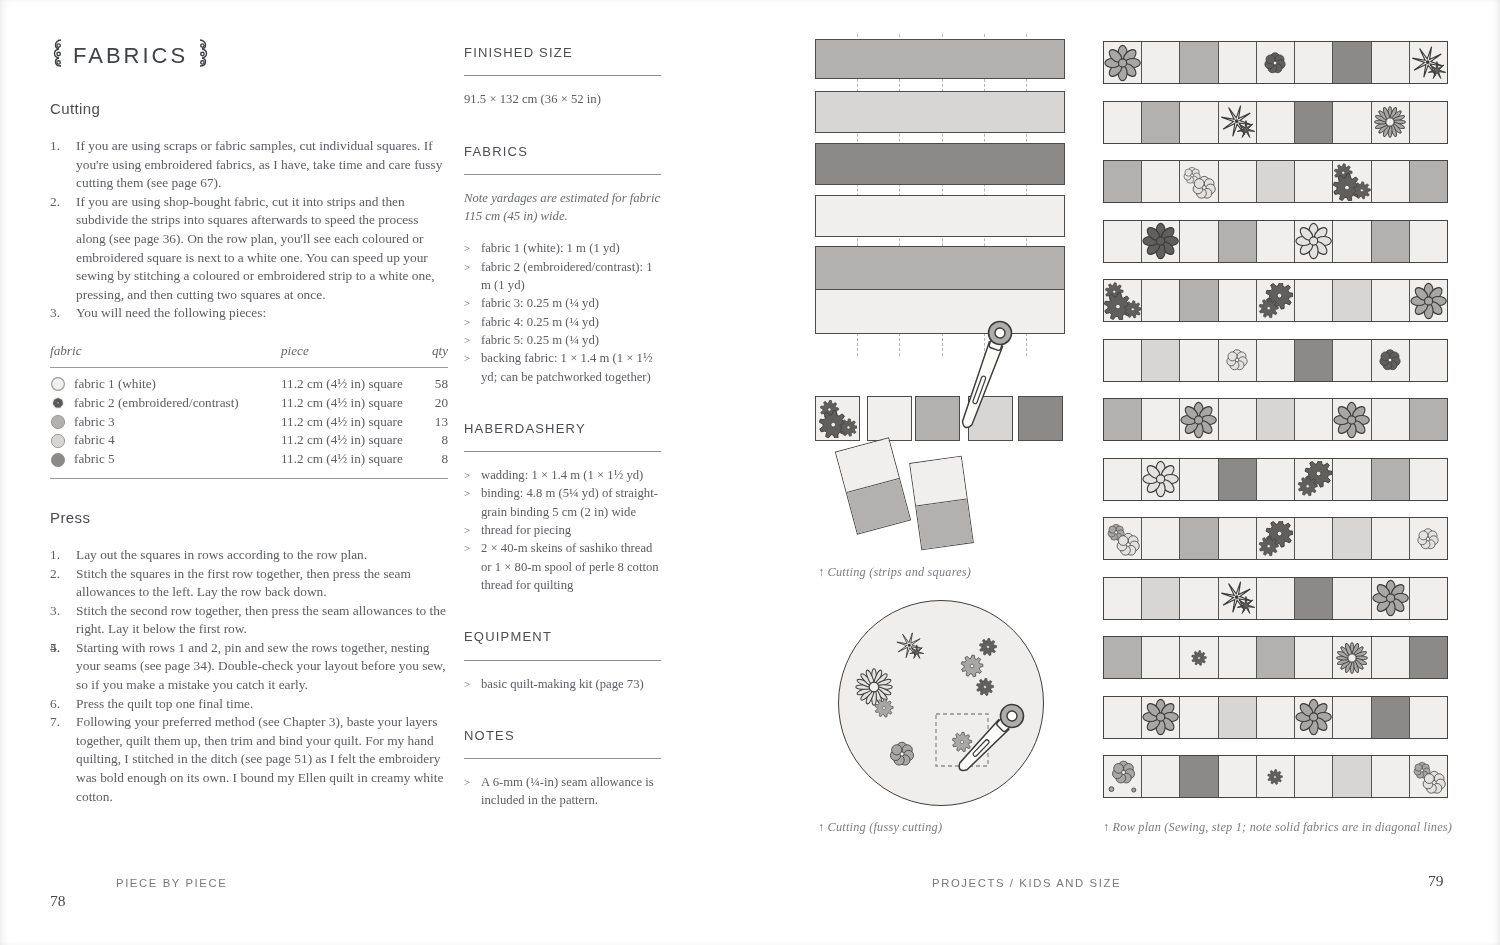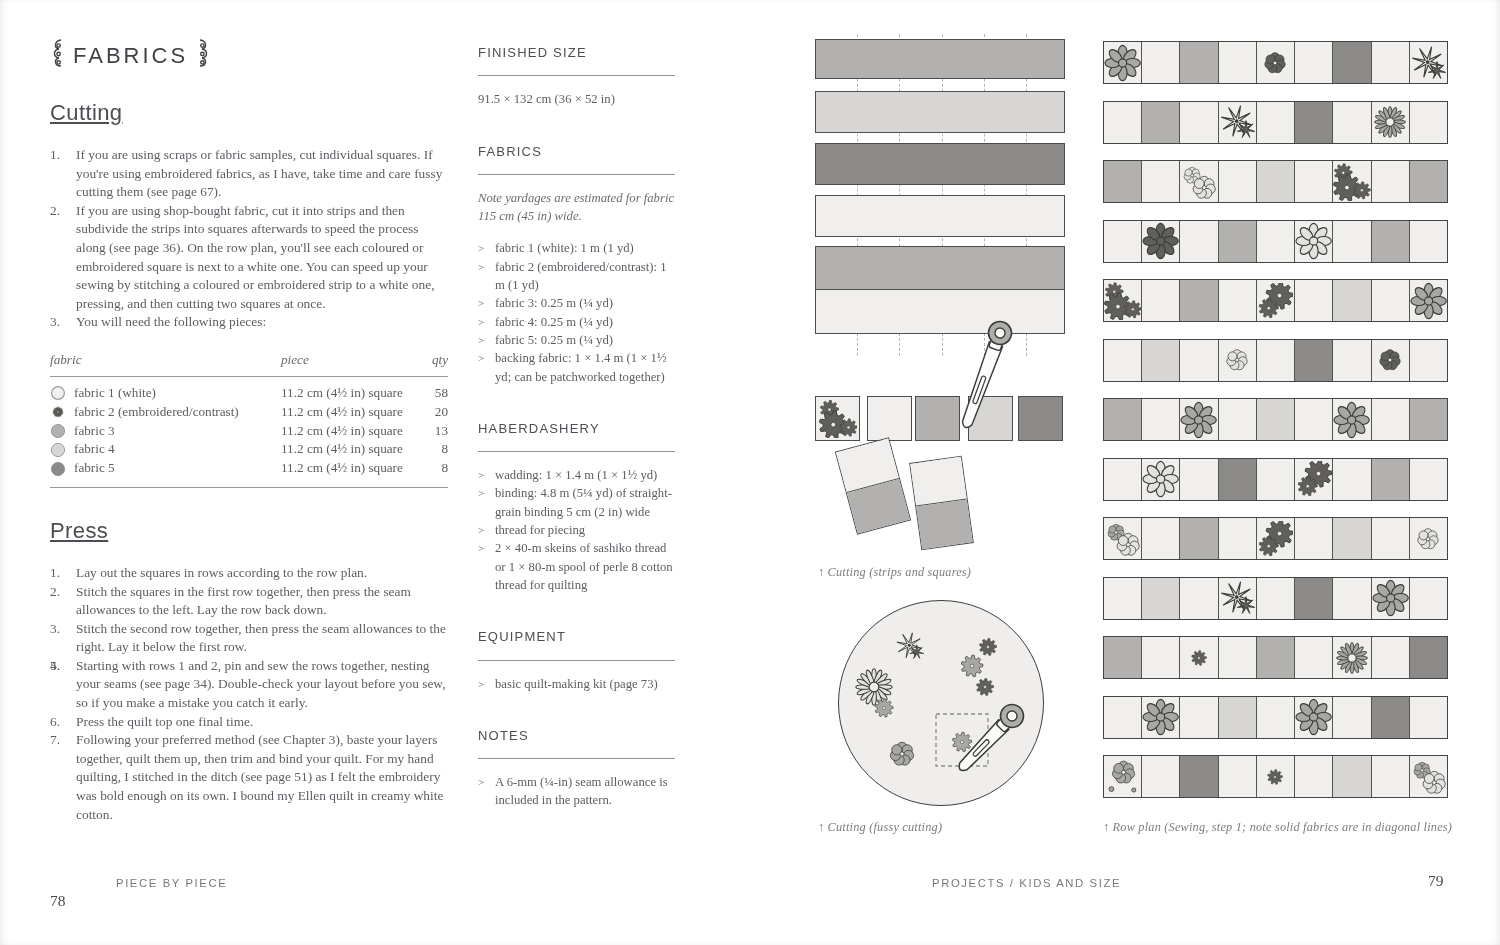--- a/index.html
+++ b/index.html
@@ -26,7 +26,7 @@
   .fc3{width:32px;text-align:right;}
   .frows{padding:7px 0 9px 0;}
   
-  .mid-col{position:absolute;left:478px;top:44px;width:197px;font-size:12.7px;line-height:18.3px;}
+  .mid-col{position:absolute;left:464px;top:44px;width:197px;font-size:12.7px;line-height:18.3px;}
   .mid-col h3{font-family:"Liberation Sans", sans-serif;font-weight:400;font-size:13px;
               letter-spacing:1.2px;color:#4b4e52;margin:0 0 0 0;}
   .sec{margin-bottom:34px;}

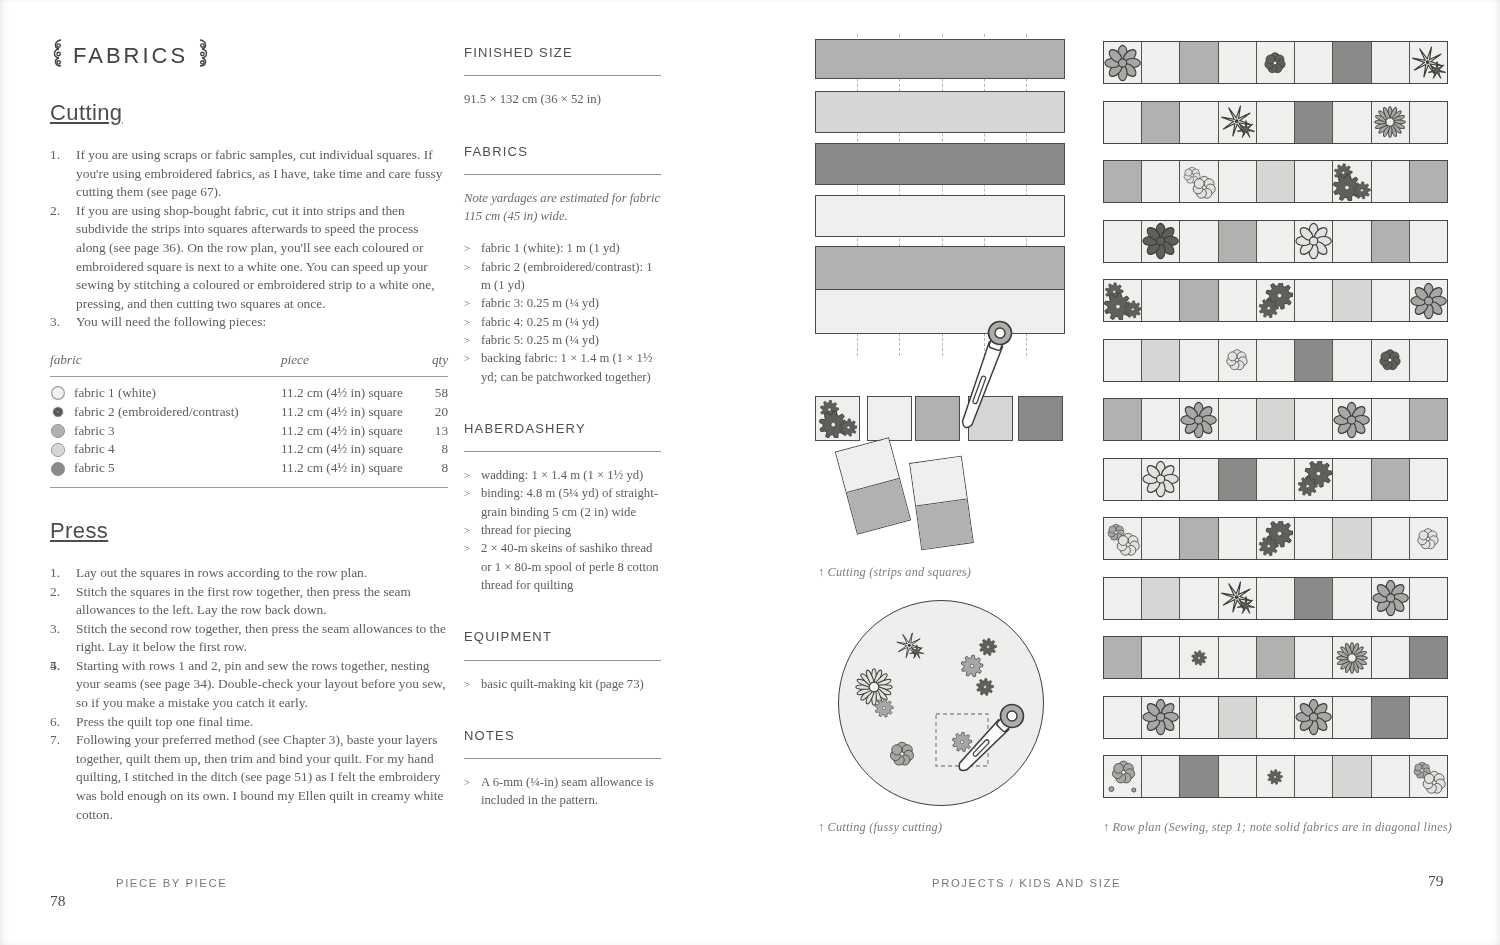--- a/index.html
+++ b/index.html
@@ -12,7 +12,7 @@
           font-family:"Liberation Sans", sans-serif;font-weight:400;
           font-size:22px;letter-spacing:3px;color:#3f4246;}
   h2.sub{font-family:"Liberation Sans", sans-serif;font-weight:400;
-         font-size:22px;color:#4a4d51;margin:26px 0 0 0;letter-spacing:.4px;text-decoration:underline;}
+         font-size:15px;color:#4a4d51;margin:26px 0 0 0;letter-spacing:.4px;}
   .steps{margin-top:20px;}
   .step{position:relative;padding-left:26px;font-size:13.4px;line-height:18.6px;margin:0;}
   .step .num{position:absolute;left:0;top:0;}

